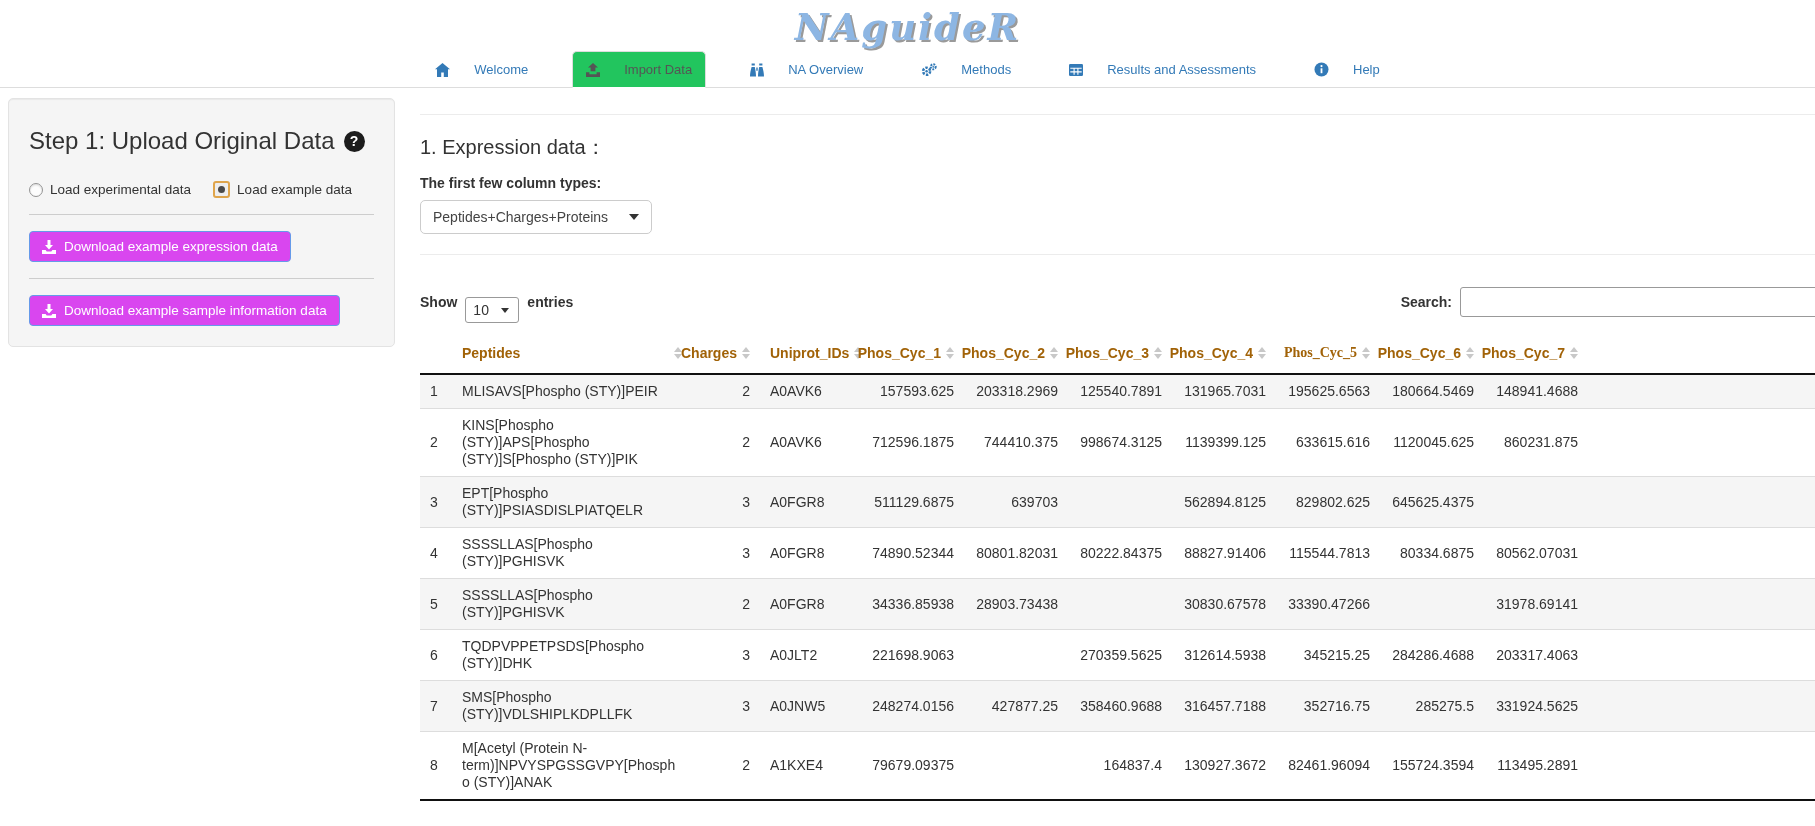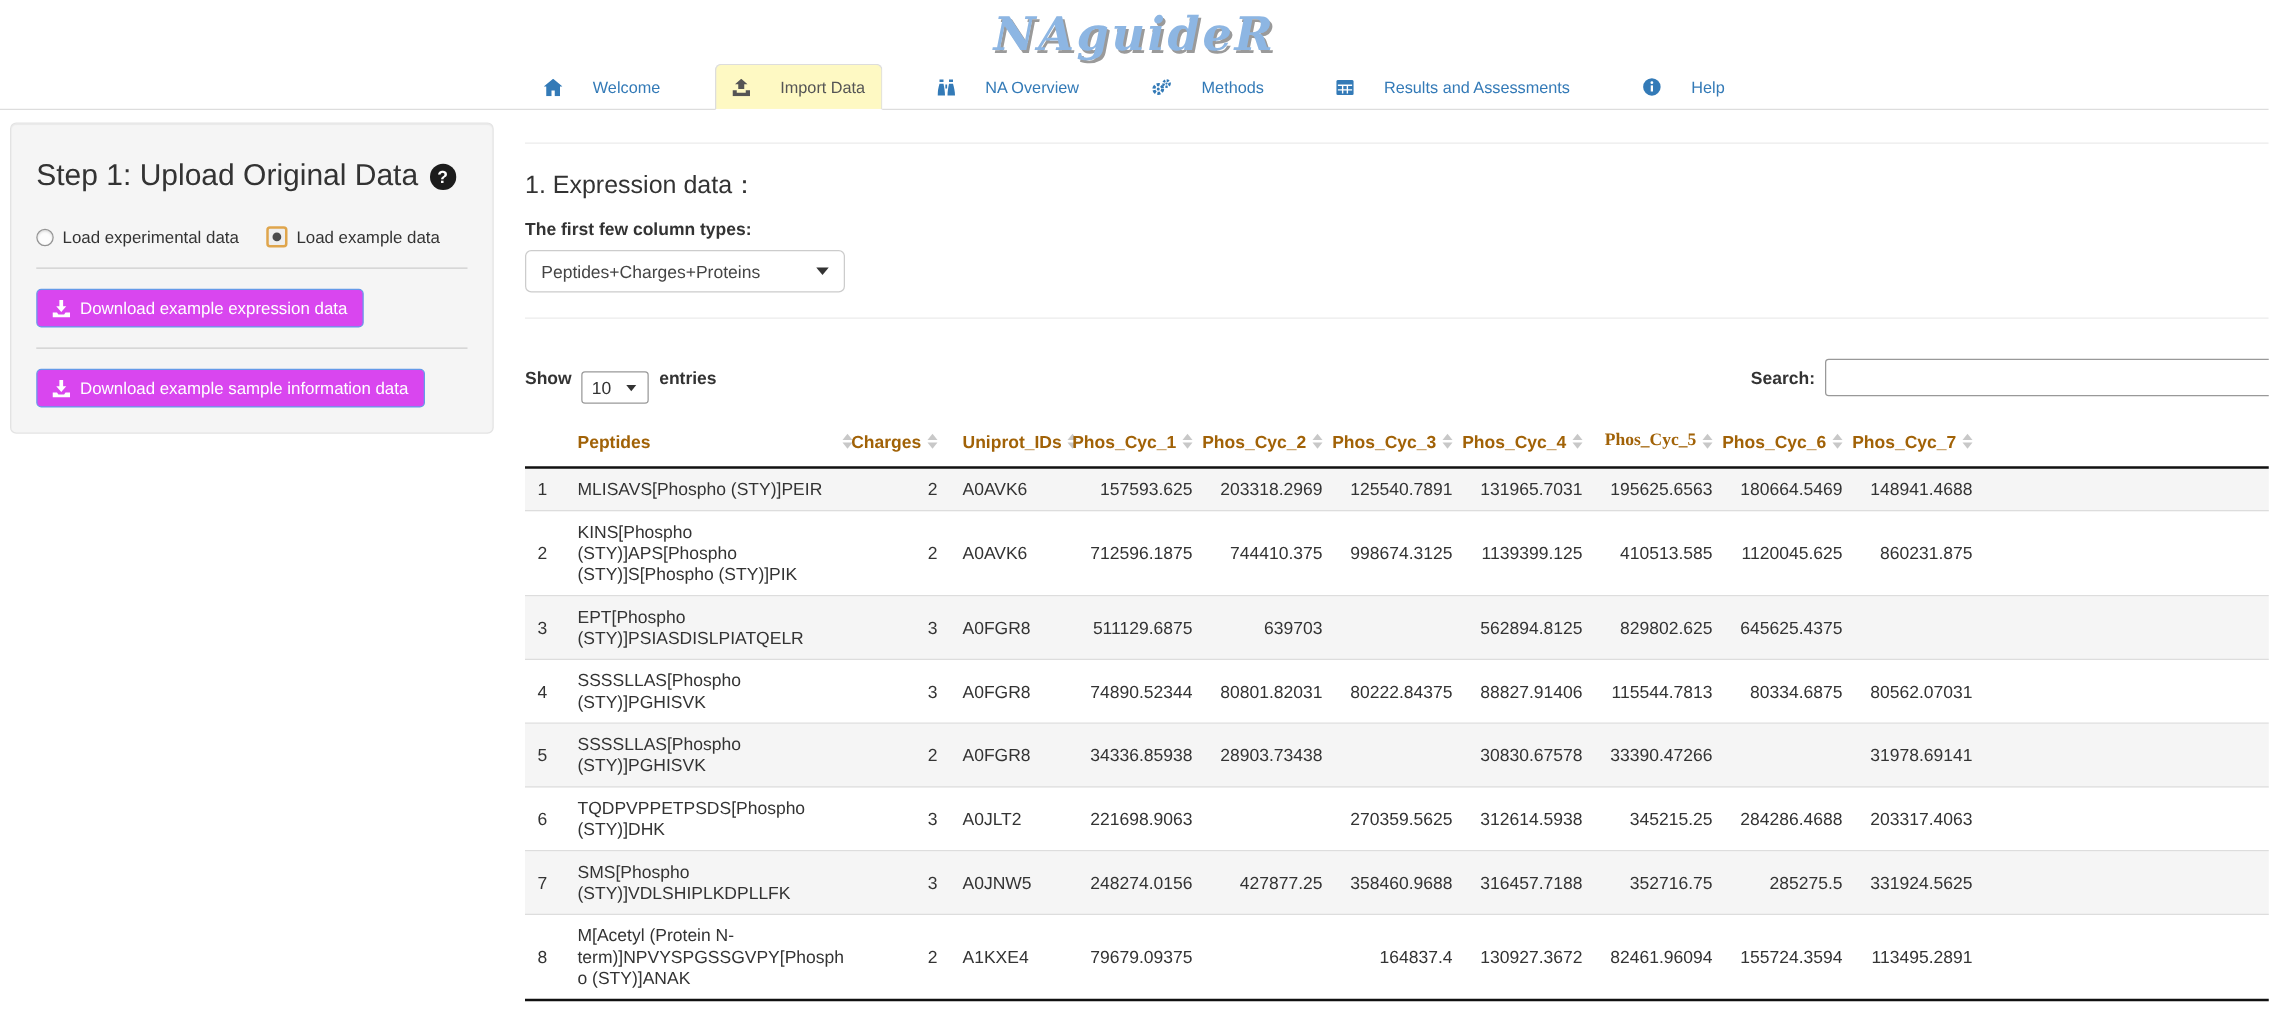--- a/index.html
+++ b/index.html
@@ -26,7 +26,7 @@
     border: 1px solid transparent; border-radius: 5px 5px 0 0;
     white-space: nowrap;
   }
-  .nav-tab.active { background: #fef9c3; border-color: #ddd #ddd #fff; color: #555; }
+  .nav-tab.active { background: #22c55e; border-color: #ddd #ddd #fff; color: #555; }
   .nav-icon { display: inline-flex; }
   .nav-icon svg { display: block; }
   

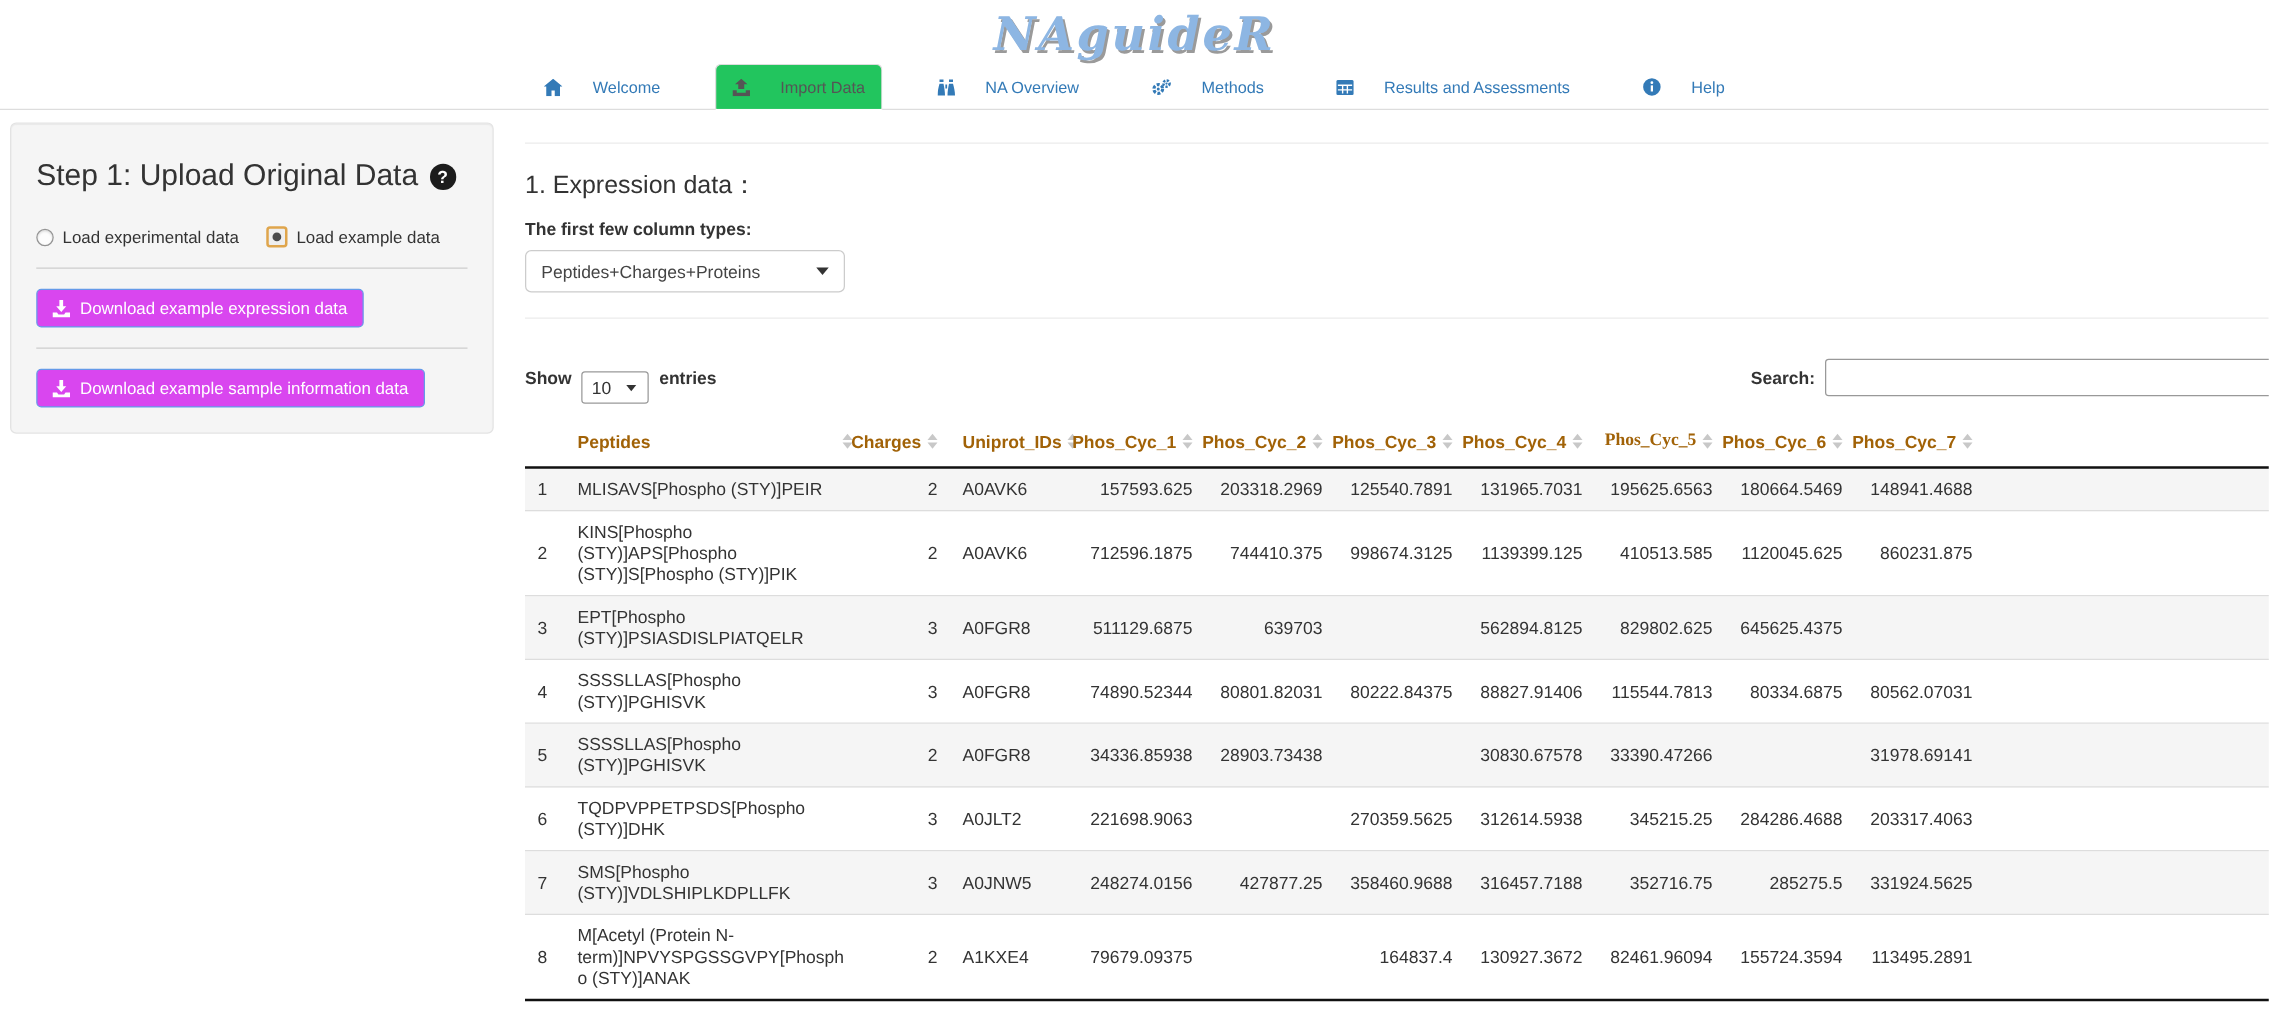--- a/index.html
+++ b/index.html
@@ -78,7 +78,7 @@
   .section-title { font-size: 20px; font-weight: 400; margin: 19px 0 14px; }
   .field-label { font-weight: bold; font-size: 14px; margin-bottom: 9px; }
   .select-box {
-    width: 256px; background: #fff; cursor: pointer;
+    width: 232px; background: #fff; cursor: pointer;
     border: 1px solid #ccc; border-radius: 5px;
     padding: 8px 12px; margin-bottom: 20px;
     display: flex; justify-content: space-between; align-items: center;

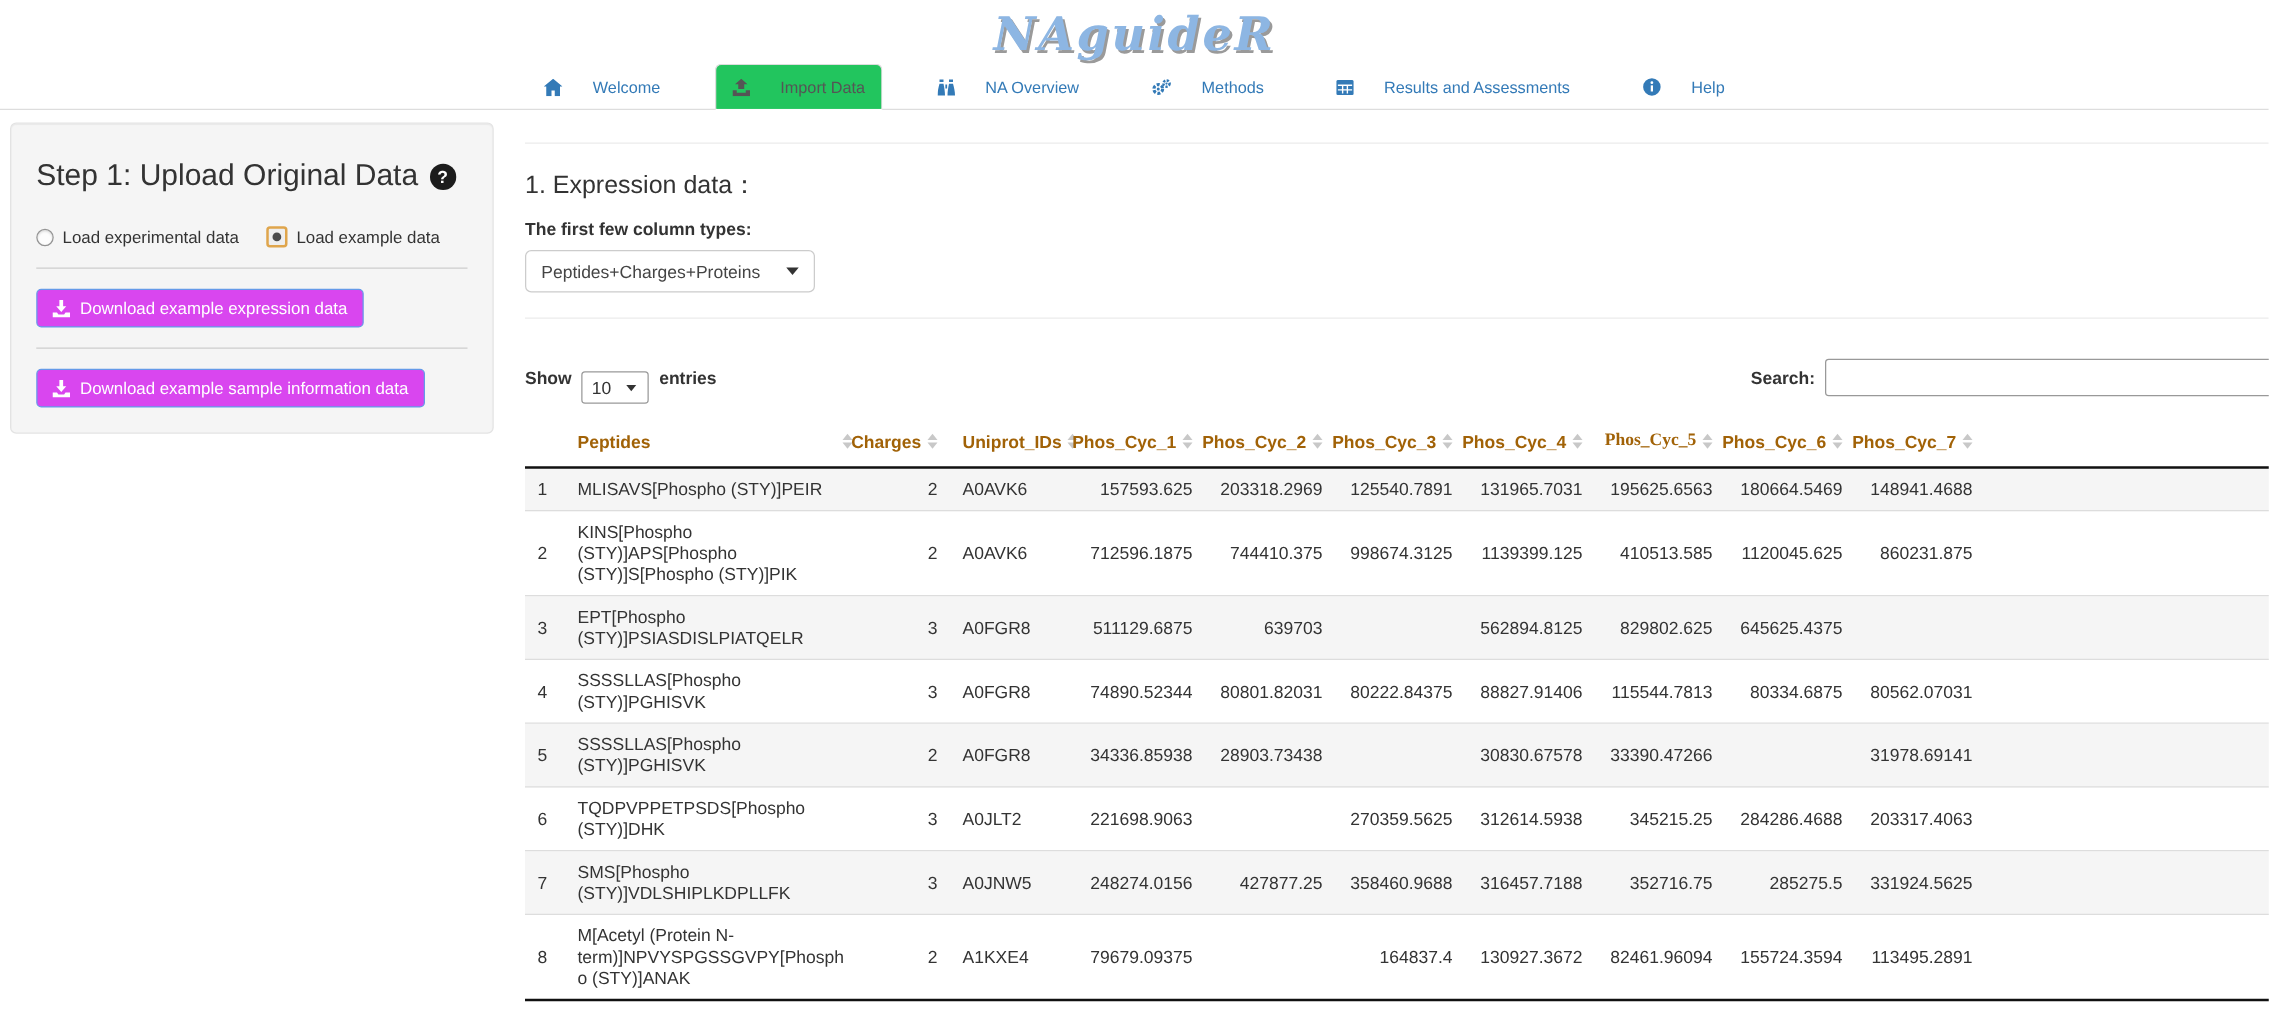--- a/index.html
+++ b/index.html
@@ -374,7 +374,7 @@
             <td class="num">744410.375</td>
             <td class="num">998674.3125</td>
             <td class="num">1139399.125</td>
-            <td class="num">410513.585</td>
+            <td class="num">633615.616</td>
             <td class="num">1120045.625</td>
             <td class="num">860231.875</td>
             <td></td>

